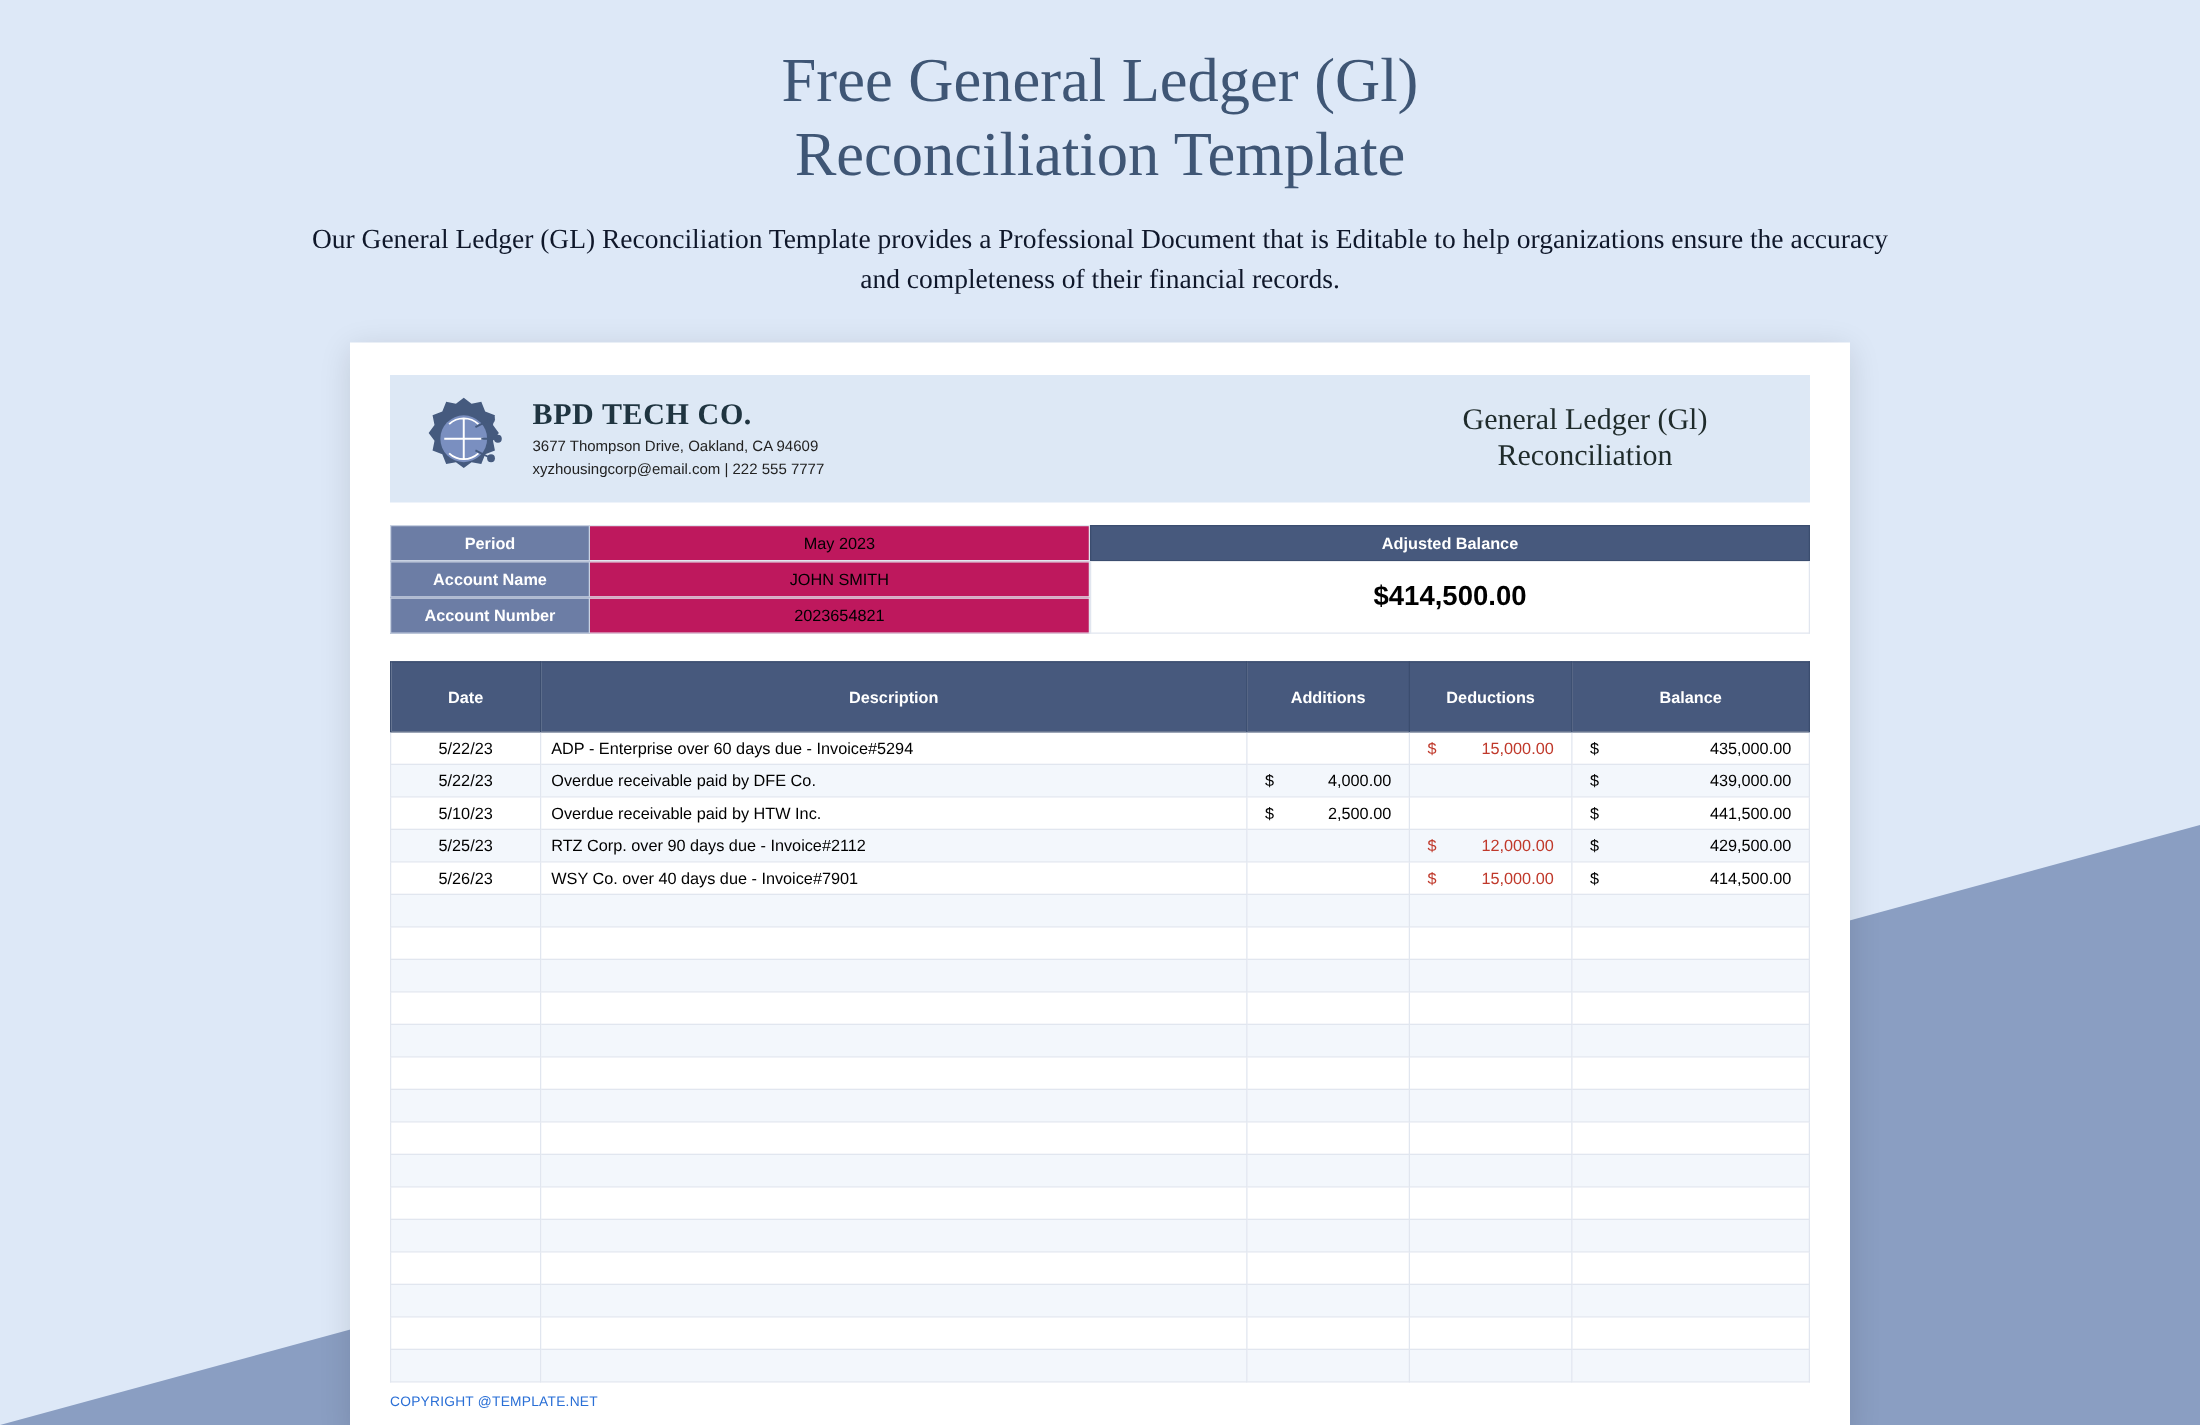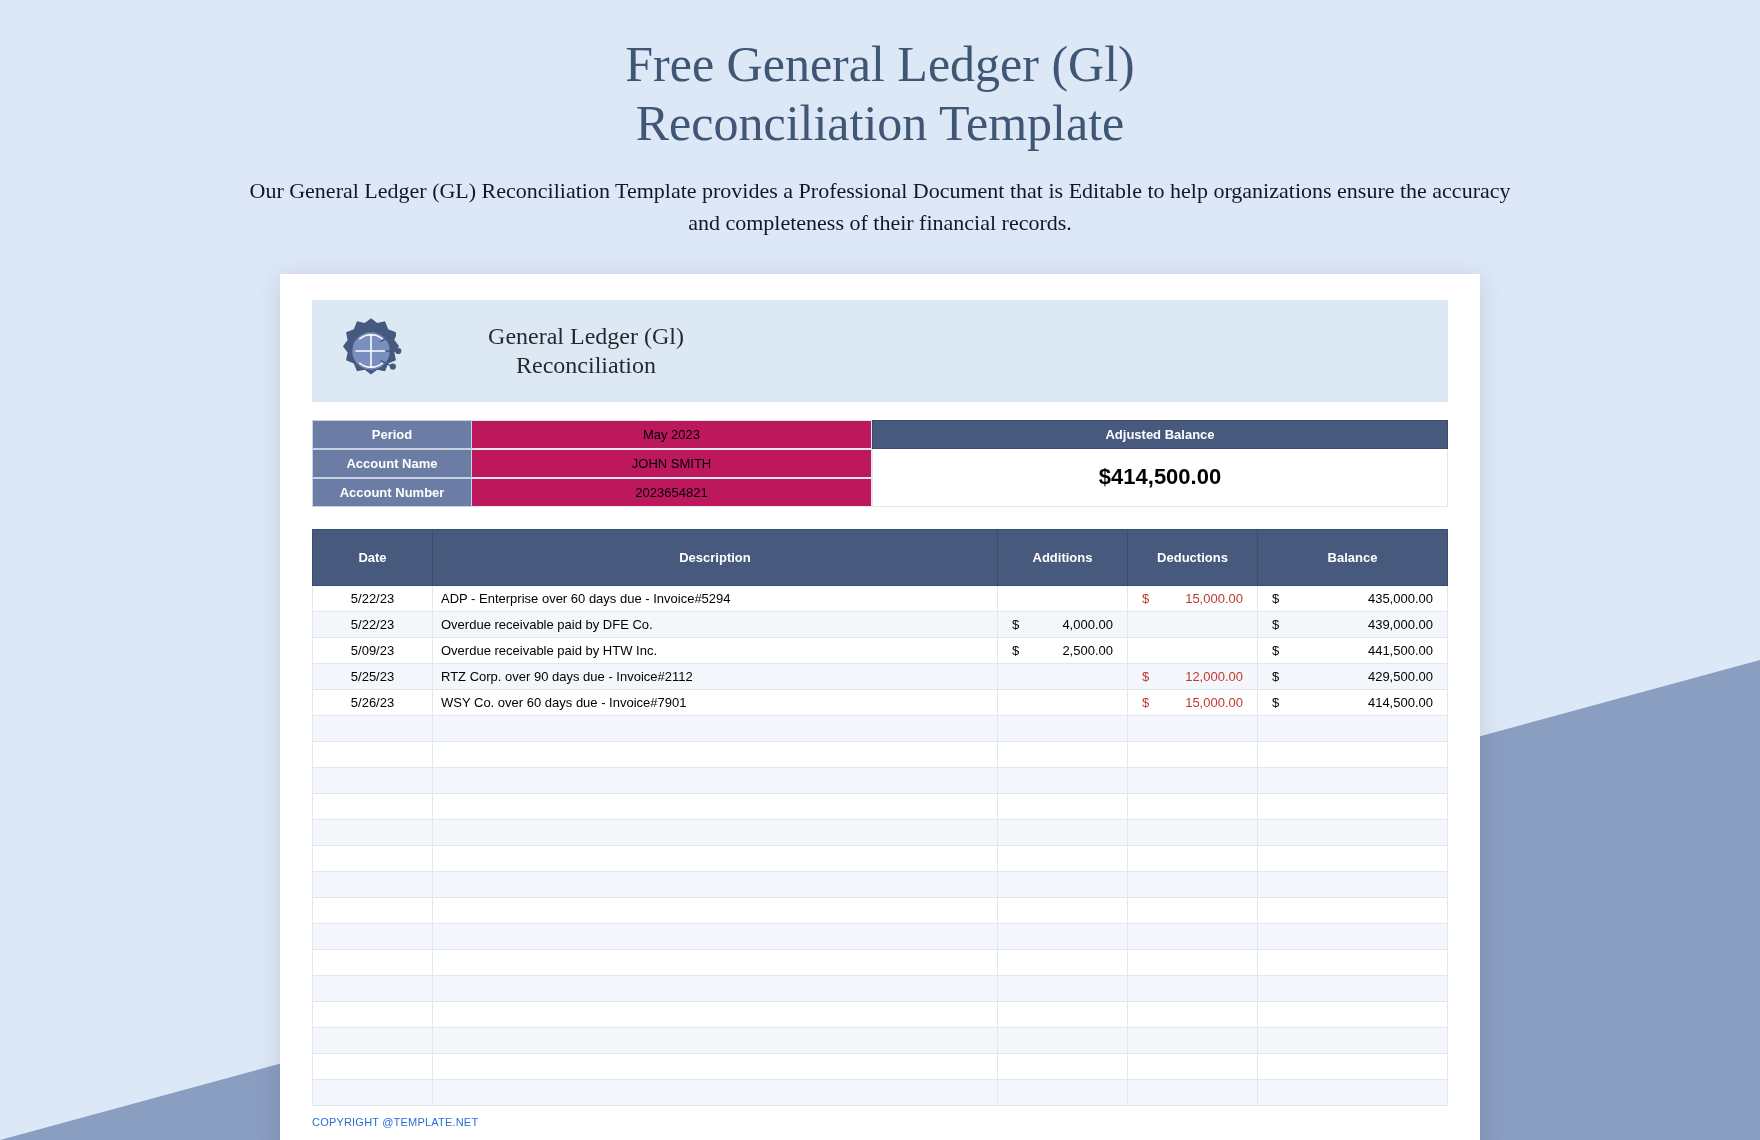--- a/index.html
+++ b/index.html
@@ -190,6 +190,11 @@
         <line x1="68" y1="50" x2="85" y2="50" stroke="#455a7e" stroke-width="2"></line>
         <line x1="62" y1="62" x2="78" y2="70" stroke="#455a7e" stroke-width="2"></line>
       </svg>
+    </div>
+    <div class="company-block">
+      <div class="company-name">BPD TECH CO.</div>
+      <div class="company-line">3677 Thompson Drive, Oakland, CA 94609</div>
+      <div class="company-line">xyzhousingcorp@email.com | 222 555 7777</div>
     </div>
     <div class="ledger-title">
       <span>General Ledger (Gl)</span><br>

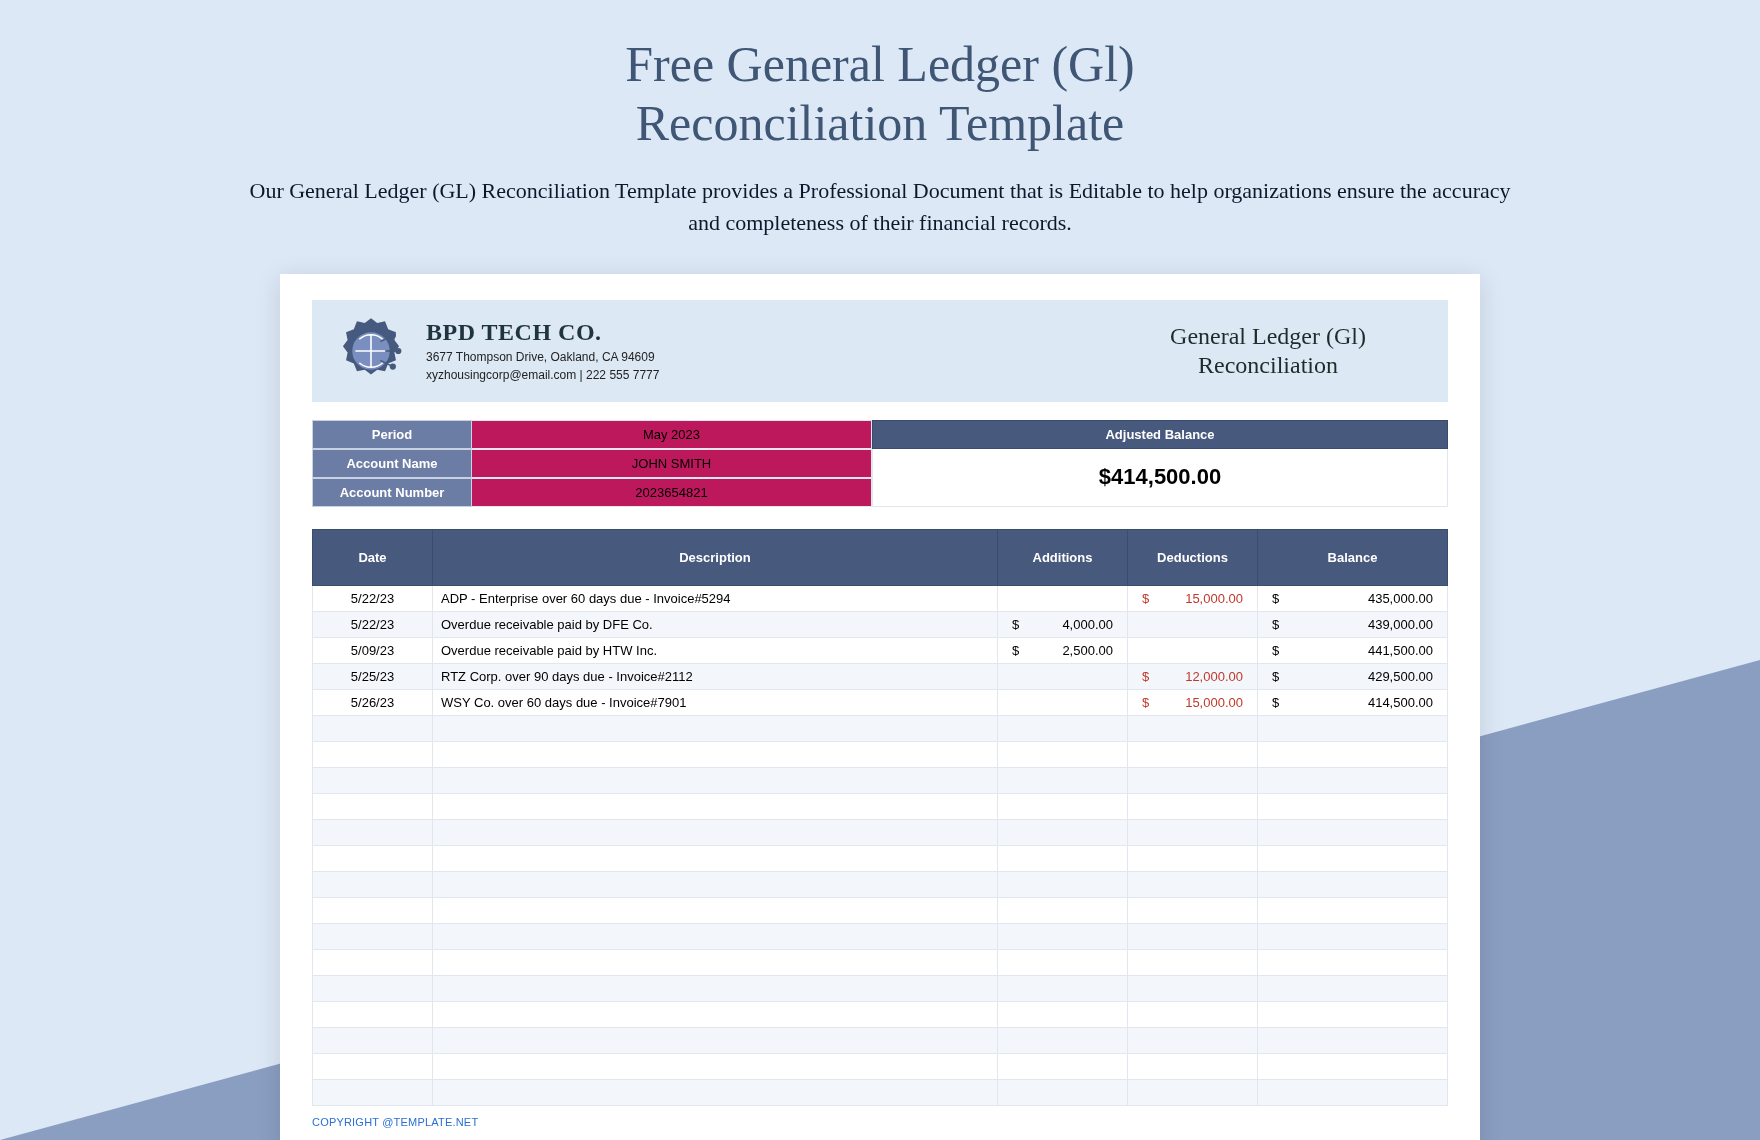--- a/index.html
+++ b/index.html
@@ -271,7 +271,7 @@
           </td>
         </tr>
         <tr>
-          <td class="col-date">5/09/23</td>
+          <td class="col-date">5/10/23</td>
           <td class="col-desc">Overdue receivable paid by HTW Inc.</td>
           <td class="col-add">
             <div class="money">

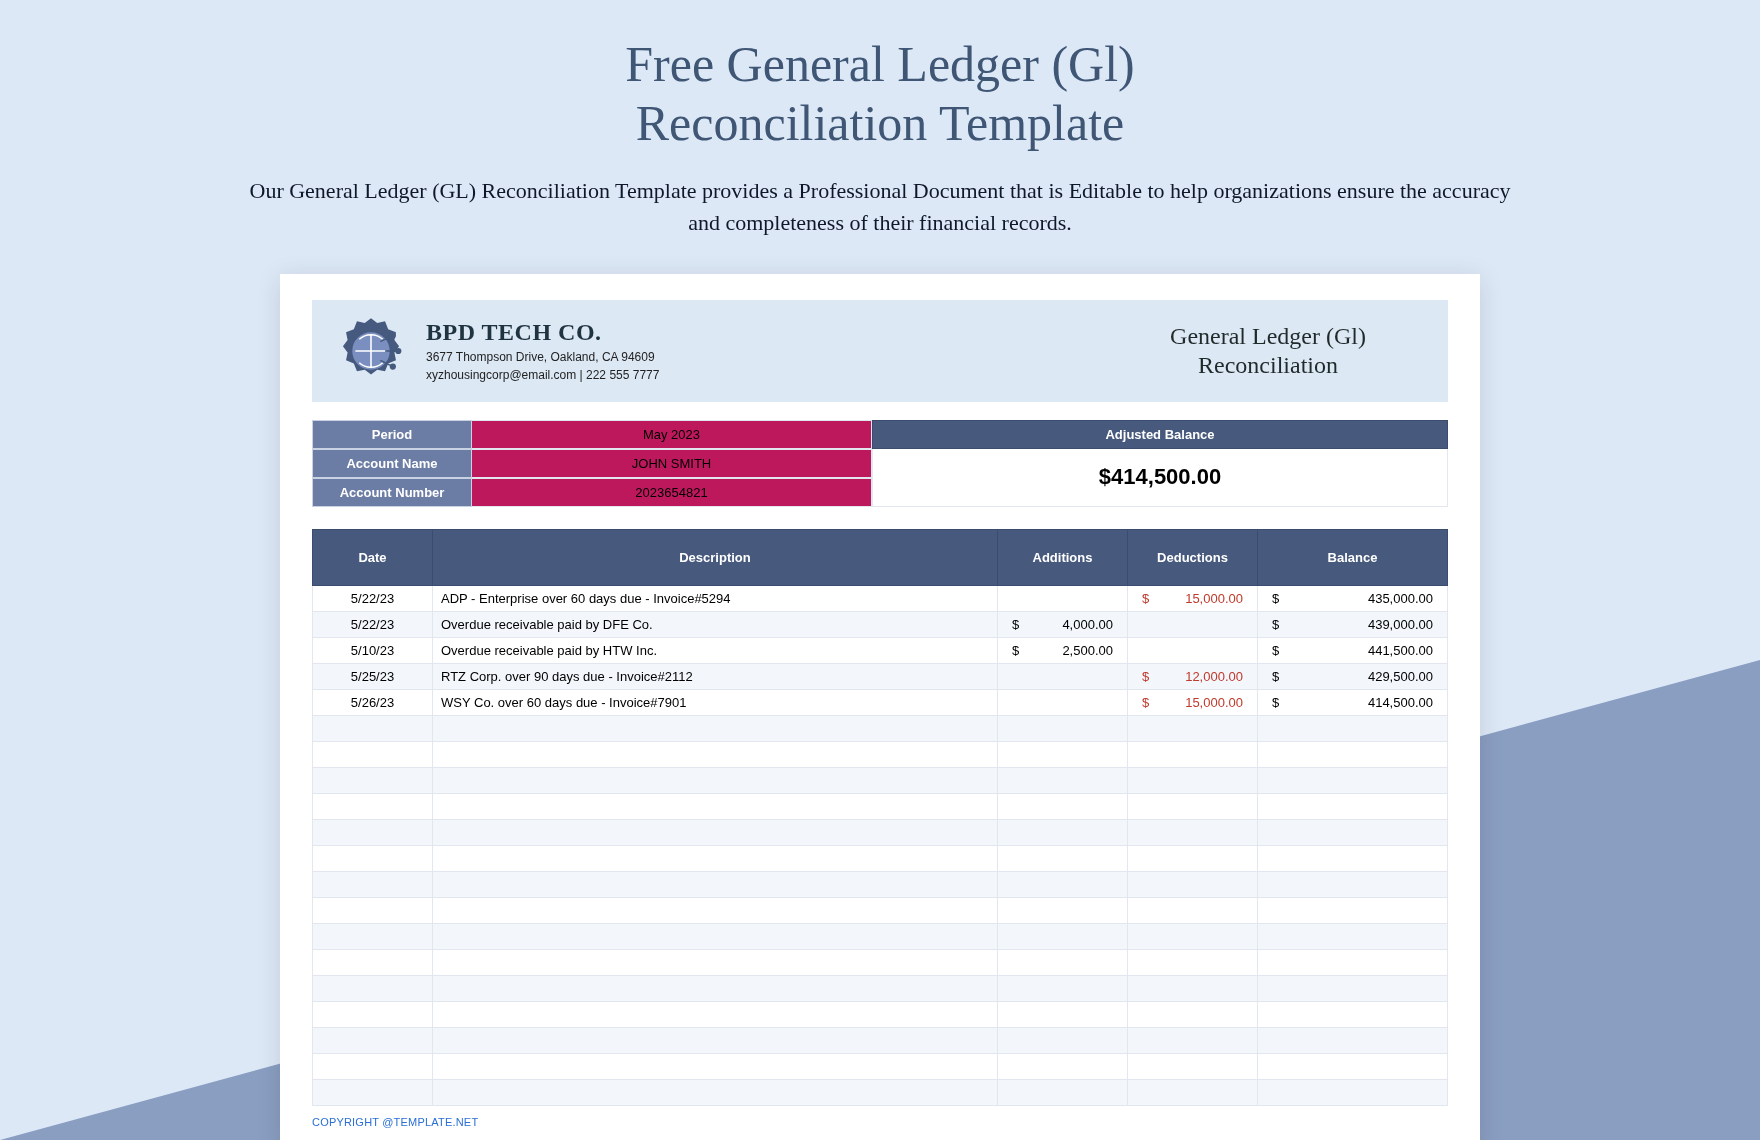--- a/index.html
+++ b/index.html
@@ -306,7 +306,7 @@
         </tr>
         <tr>
           <td class="col-date">5/26/23</td>
-          <td class="col-desc">WSY Co. over 60 days due - Invoice#7901</td>
+          <td class="col-desc">WSY Co. over 40 days due - Invoice#7901</td>
           <td class="col-add"></td>
           <td class="col-ded">
             <div class="money red">

